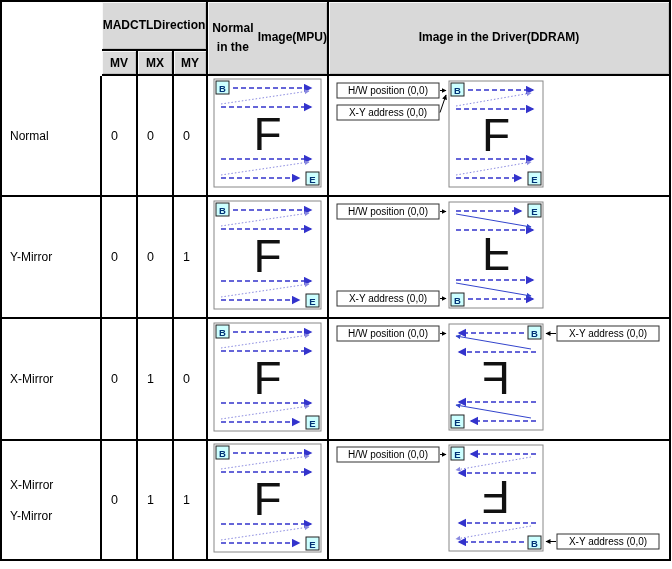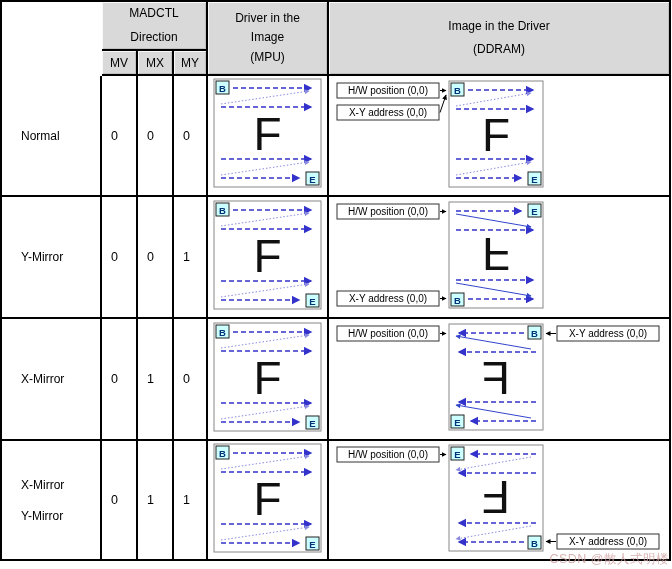--- a/index.html
+++ b/index.html
@@ -26,8 +26,8 @@
   .row-last{border-bottom:0;}
   .hd{
     background:#d9d9d9;
-    font-weight:normal;font-size:12px;
-    display:flex;flex-direction:column;justify-content:center;align-items:center;
+    font-weight:bold;font-size:12px;
+    display:flex;flex-direction:row;justify-content:center;align-items:center;
     box-shadow:inset 1px 1px 0 rgba(255,255,255,.8), inset -1px -1px 0 rgba(150,150,150,.35);
     text-align:center;
   }

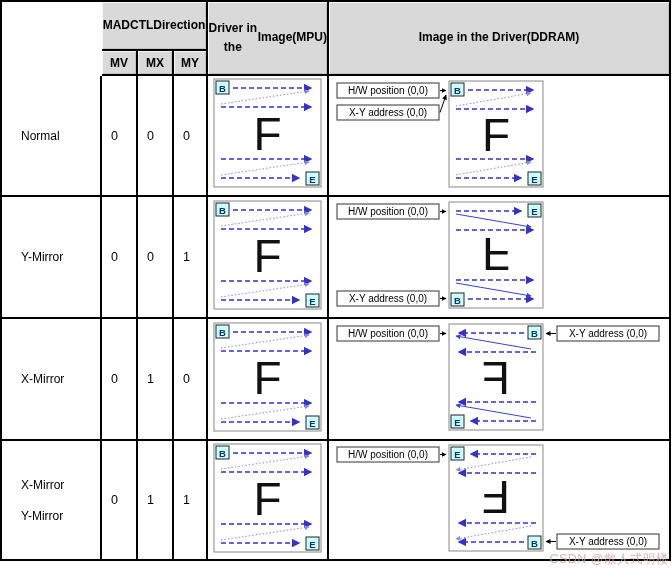--- a/index.html
+++ b/index.html
@@ -84,7 +84,7 @@
     <div class="cell hd" style="grid-area:2/3/3/4">MX</div>
     <div class="cell hd" style="grid-area:2/4/3/5">MY</div>
     <div class="cell hd h-host" style="grid-area:1/5/3/6">
-      <div>Driver in the</div>
+      <div>Normal in the</div>
       <div>Image</div>
       <div>(MPU)</div>
     </div>

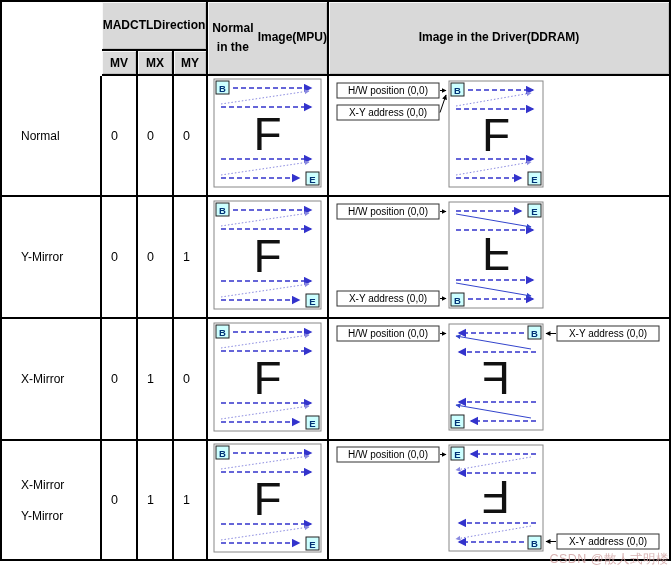--- a/index.html
+++ b/index.html
@@ -35,7 +35,7 @@
   .h-host>div{line-height:1.62;}
   .c-dir{
     display:flex;flex-direction:column;justify-content:center;
-    padding-left:19px;font-size:12px;gap:17px;
+    padding-left:8px;font-size:12px;gap:17px;
   }
   .c-dir>div:empty{display:none;}
   .c-bit{

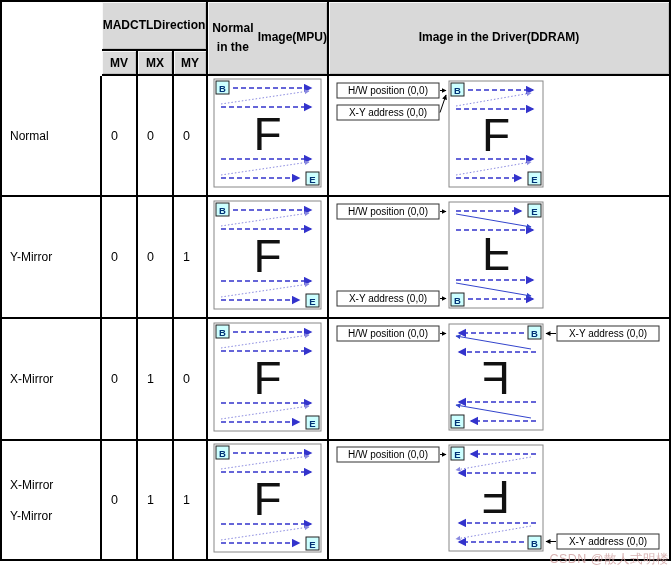--- a/index.html
+++ b/index.html
@@ -343,7 +343,6 @@
 
   </div>
 
-  <div class="watermark" style="color: rgb(207, 160, 160);">CSDN @散人式明楼</div>
 </div>
 
 </body></html>

